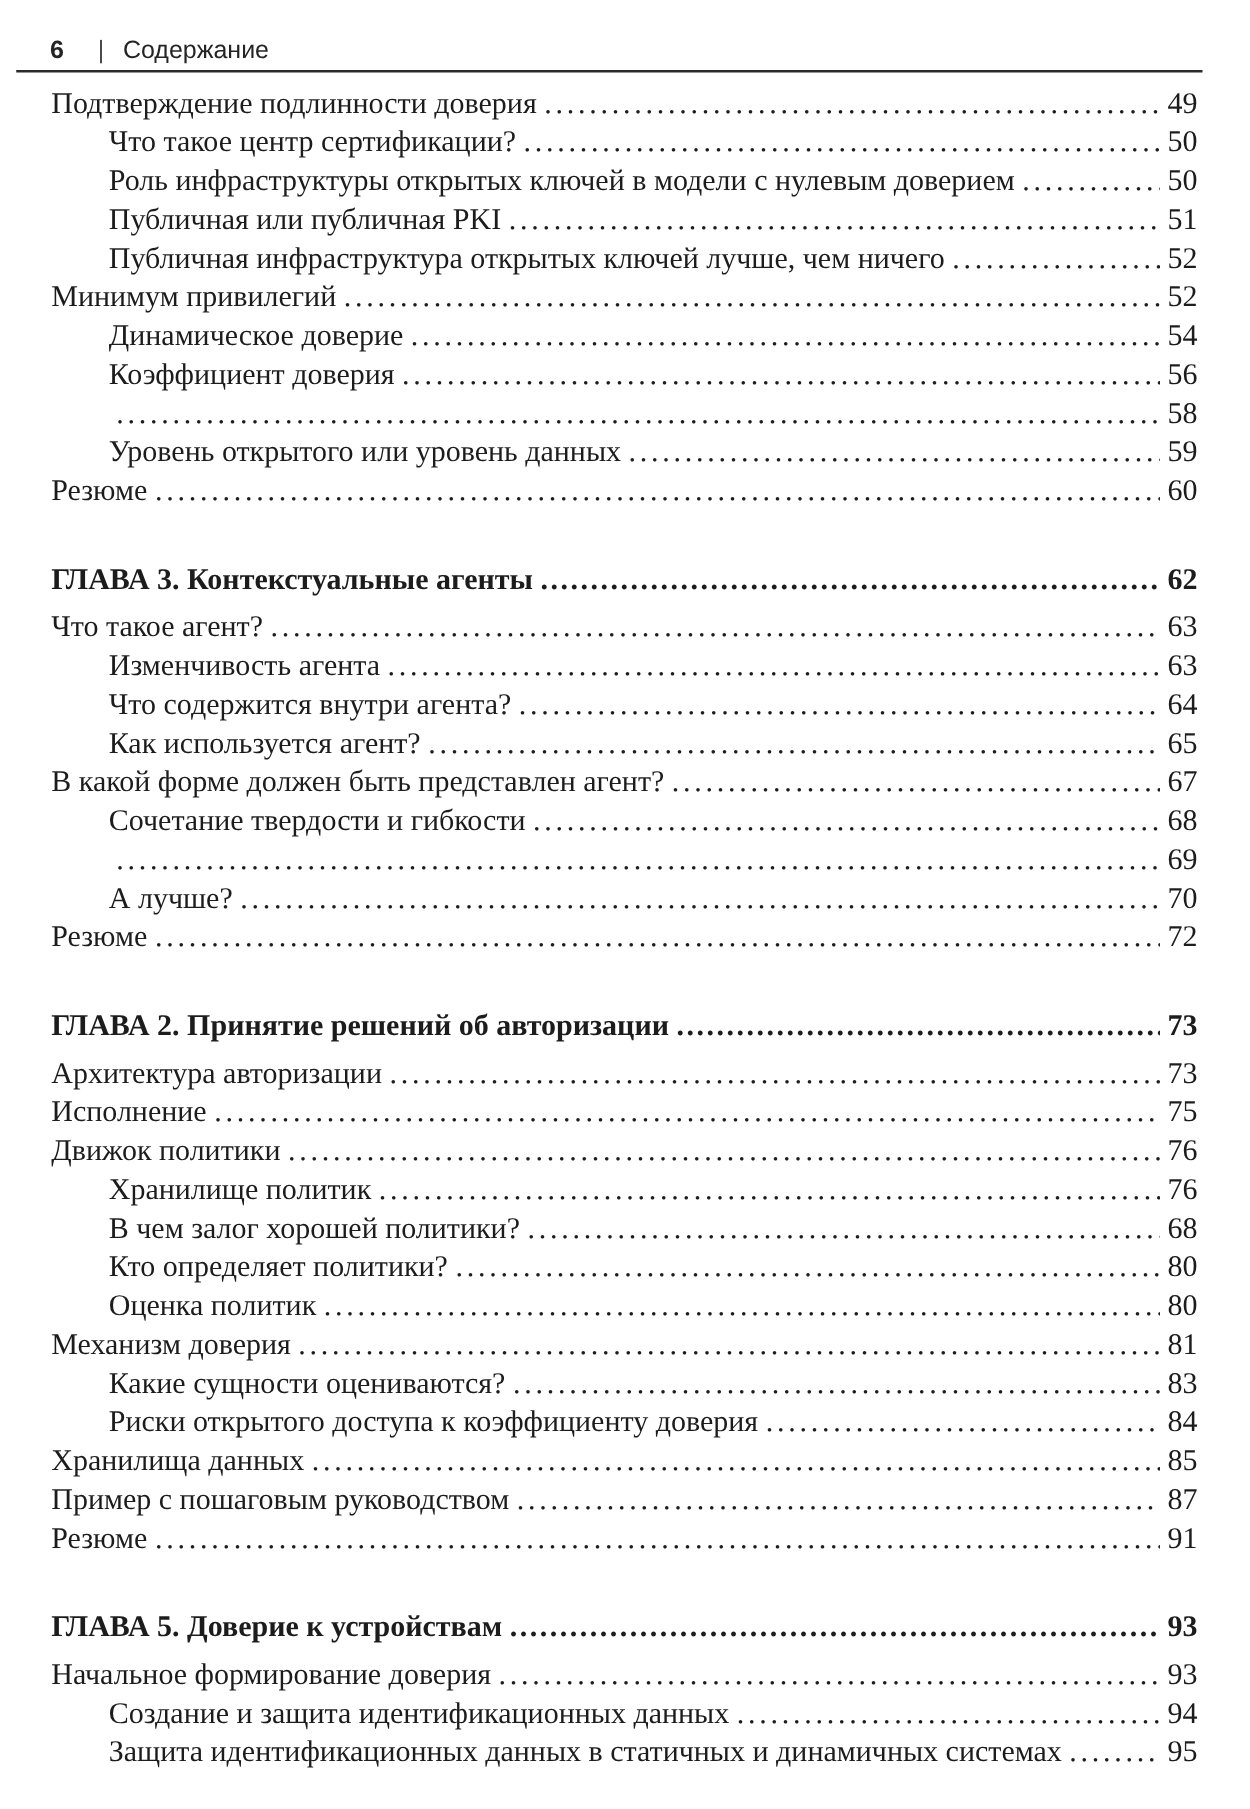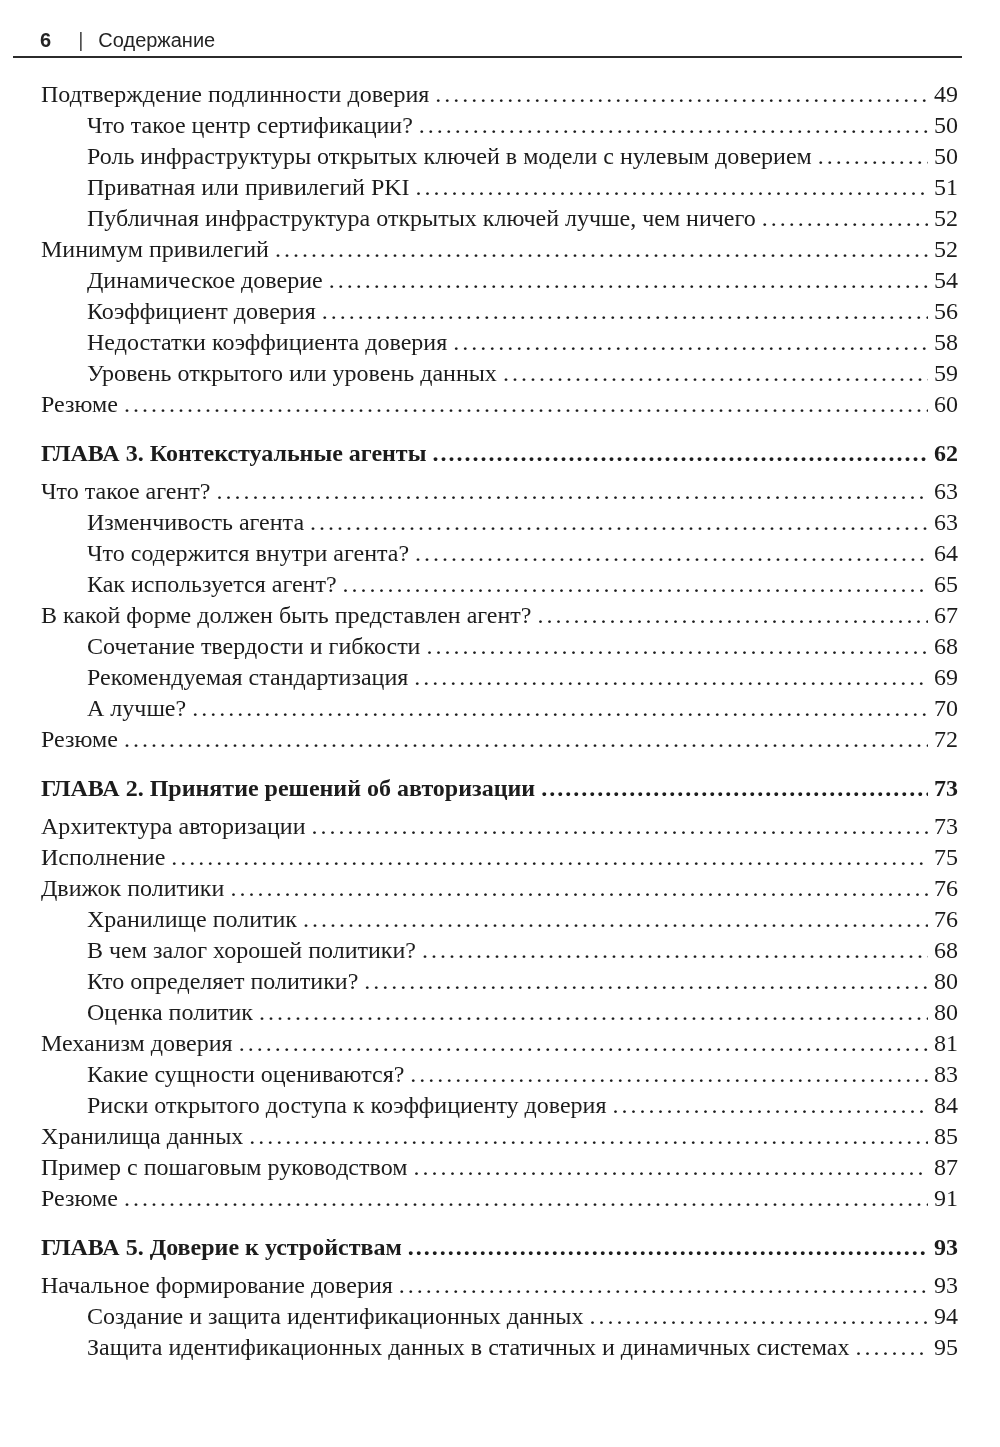--- a/index.html
+++ b/index.html
@@ -53,7 +53,7 @@
   .toc {
     position: absolute;
     left: 41px;
-    top: 79px;
+    top: 68px;
     width: 917px;
   }
   .toc-row {

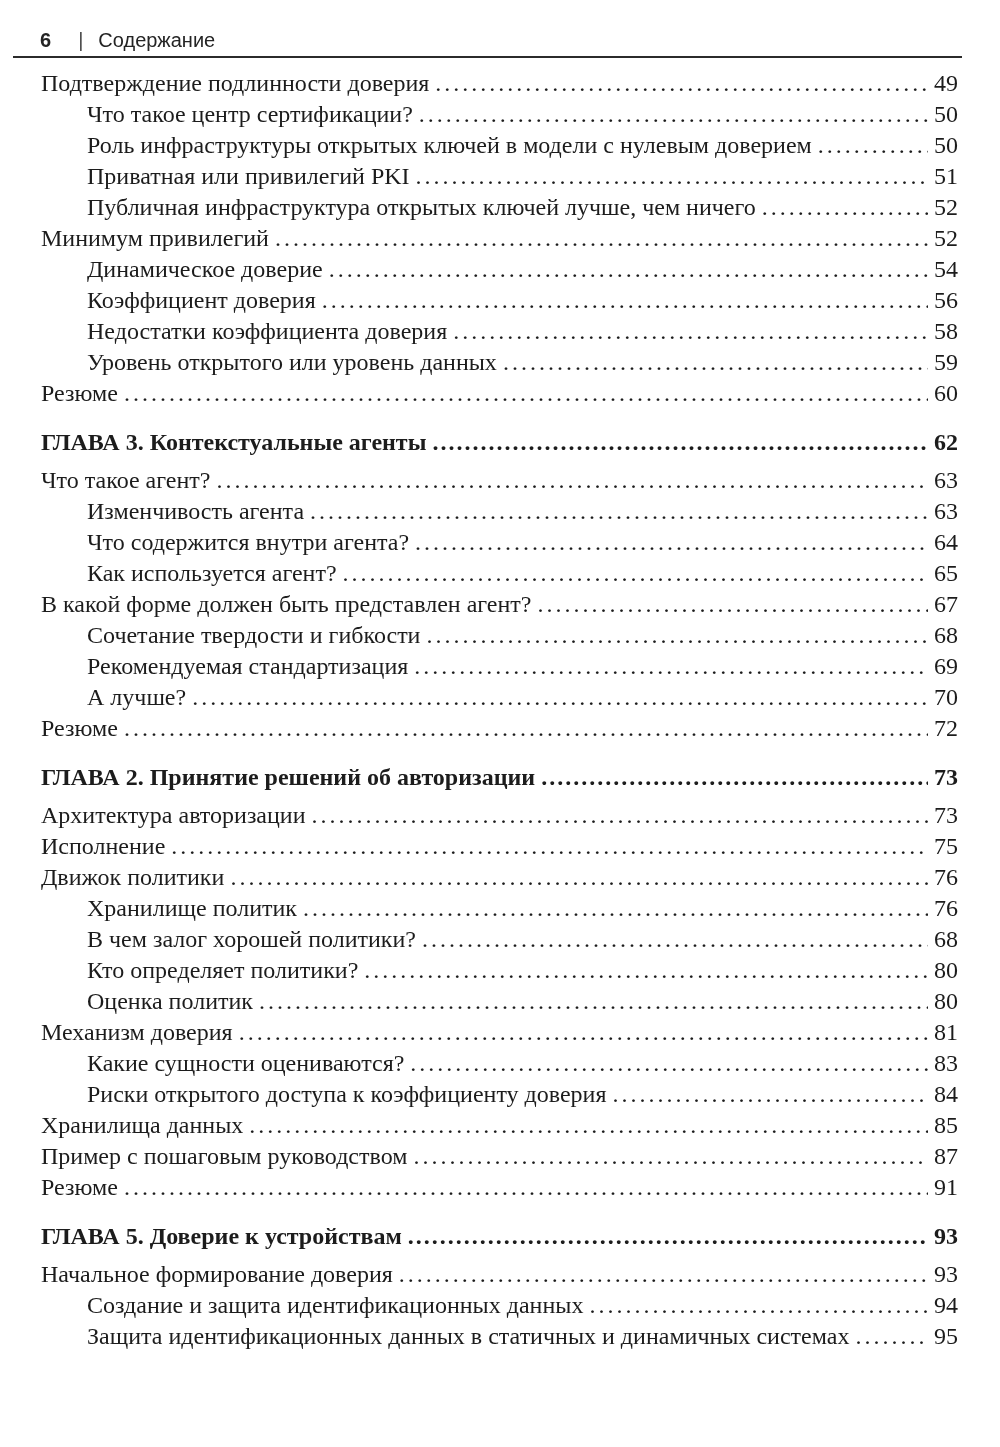--- a/index.html
+++ b/index.html
@@ -127,7 +127,7 @@
         <span class="toc-page">50</span>
       </div>
       <div class="toc-row level-1">
-        <span class="toc-title">Приватная или привилегий PKI</span>
+        <span class="toc-title">Публичная или публичная PKI</span>
         <span class="toc-leader"></span>
         <span class="toc-page">51</span>
       </div>

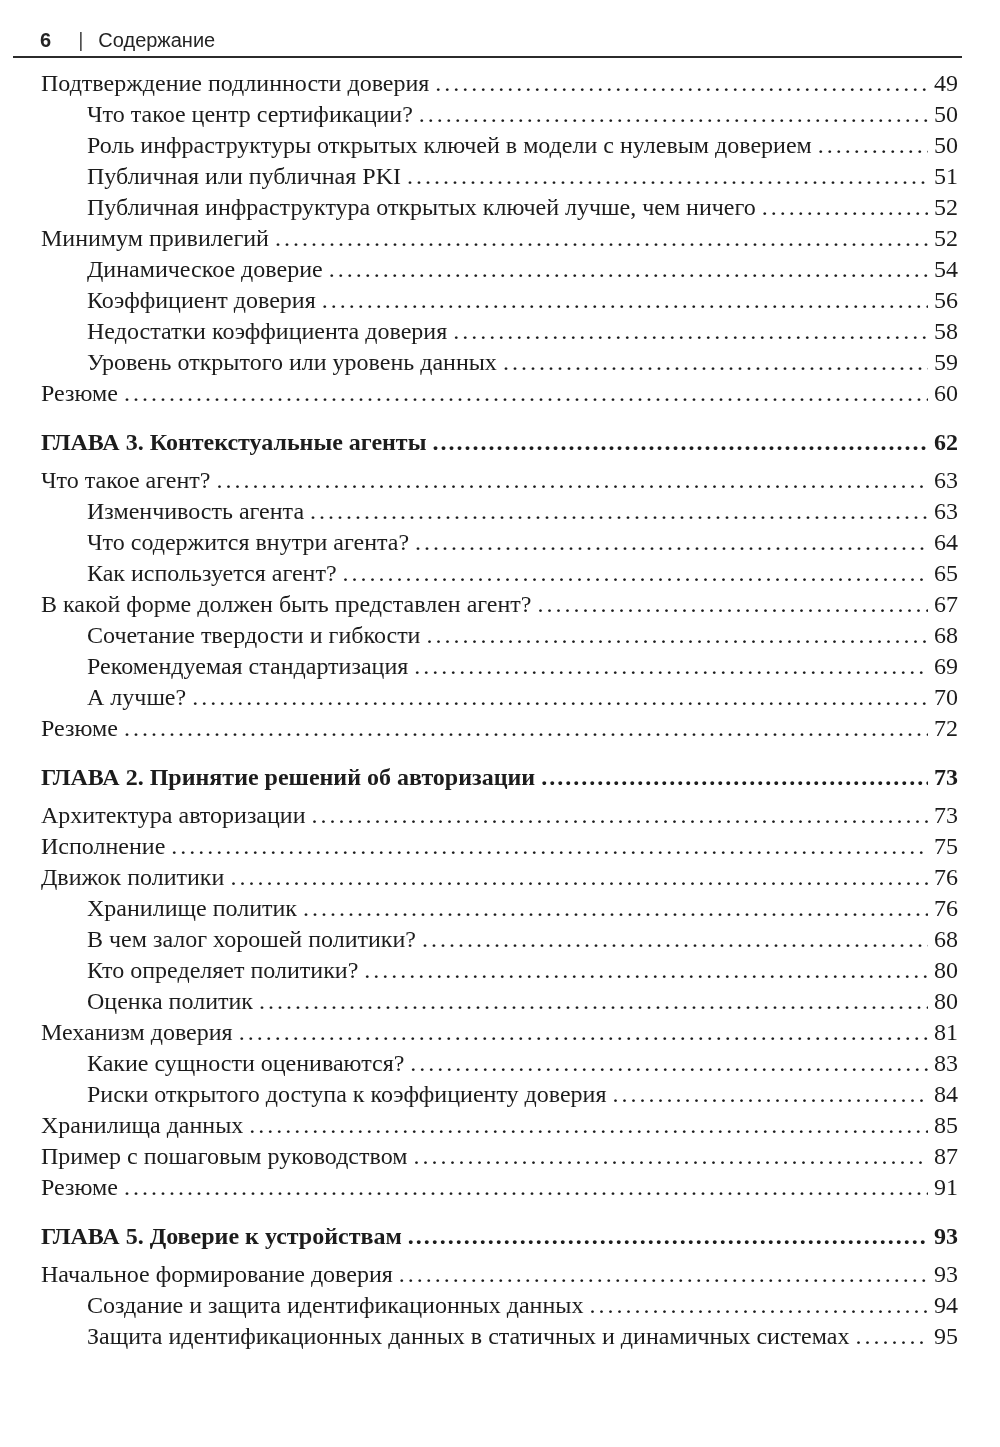--- a/index.html
+++ b/index.html
@@ -152,7 +152,6 @@
         <span class="toc-page">56</span>
       </div>
       <div class="toc-row level-1">
-        <span class="toc-title">Недостатки коэффициента доверия</span>
         <span class="toc-leader"></span>
         <span class="toc-page">58</span>
       </div>

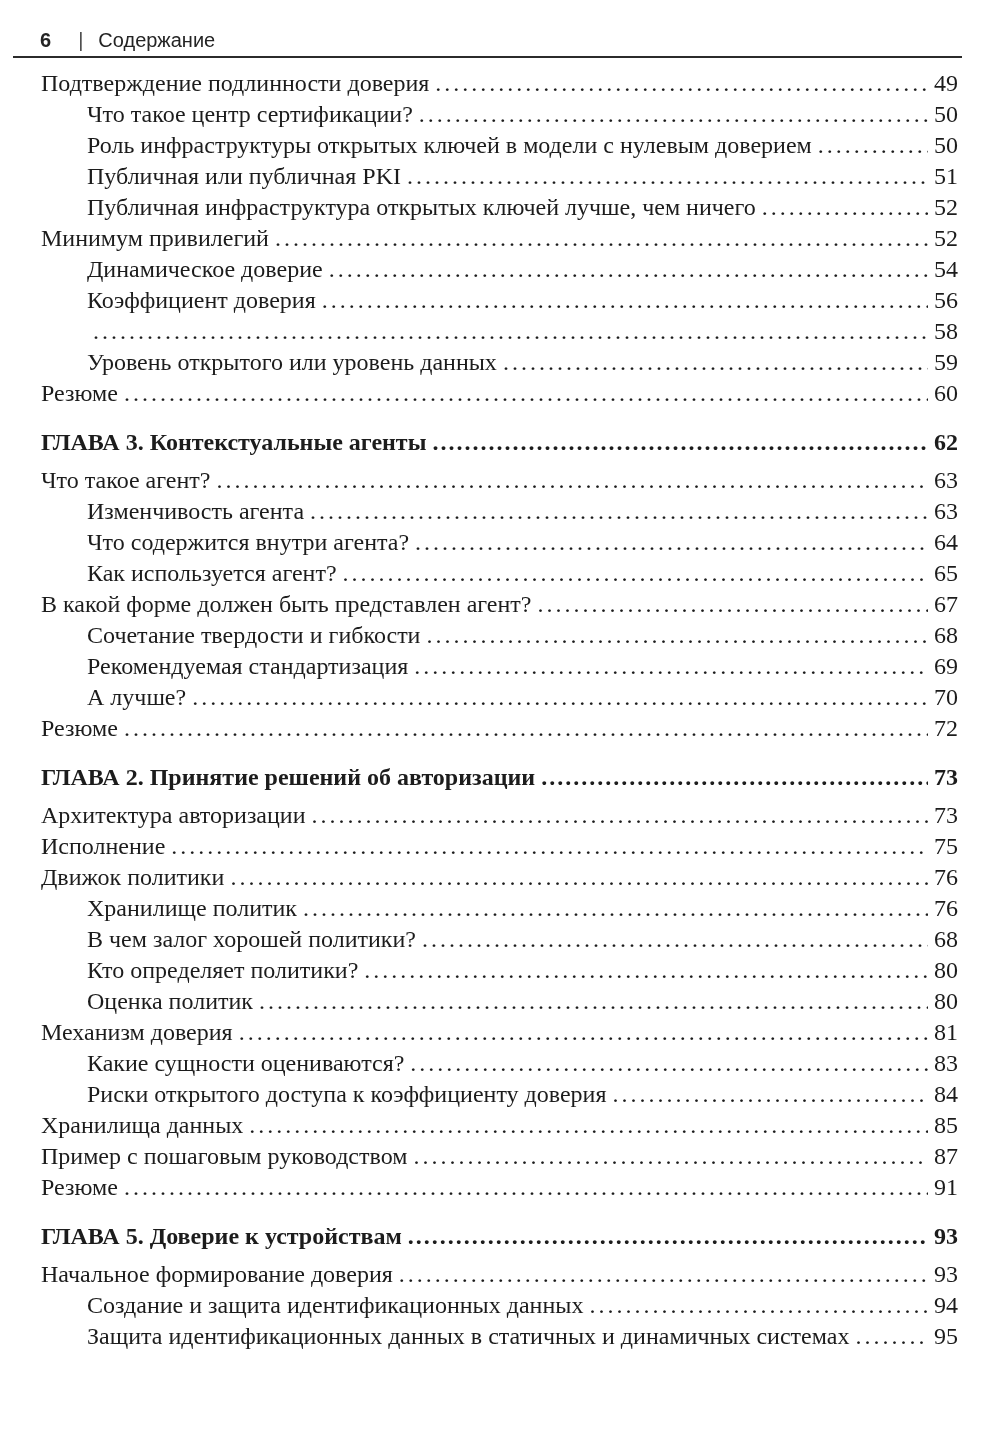--- a/index.html
+++ b/index.html
@@ -69,7 +69,7 @@
   }
   .toc-row.chapter {
     font-weight: bold;
-    margin-top: 18px;
+    margin-top: 40px;
     margin-bottom: 7px;
   }
   .toc-title {

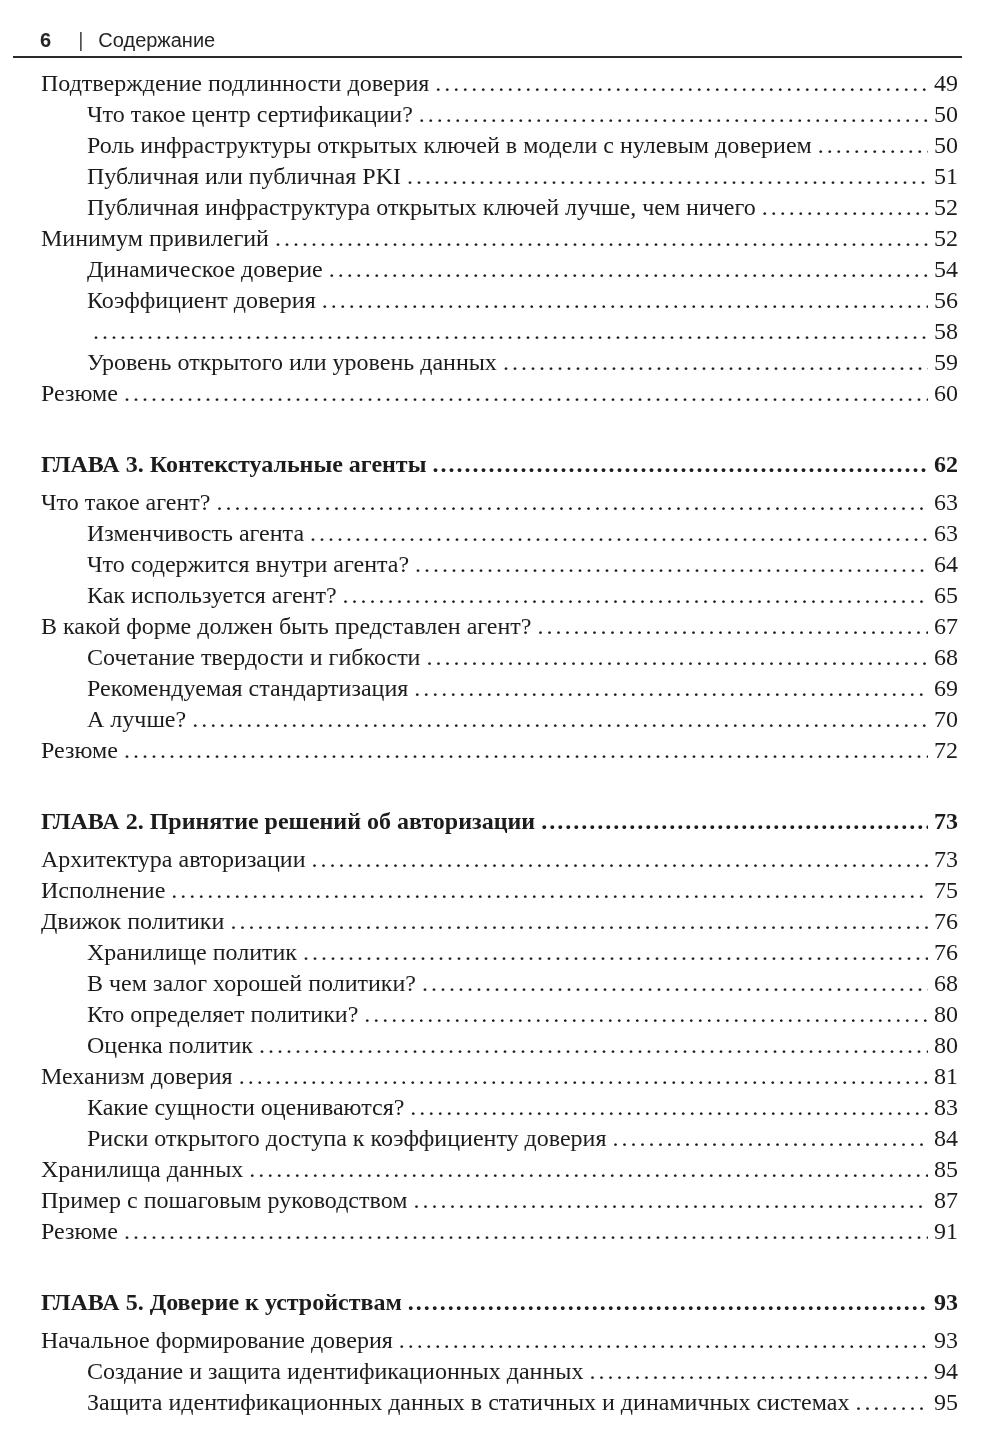--- a/index.html
+++ b/index.html
@@ -201,7 +201,6 @@
         <span class="toc-page">68</span>
       </div>
       <div class="toc-row level-1">
-        <span class="toc-title">Рекомендуемая стандартизация</span>
         <span class="toc-leader"></span>
         <span class="toc-page">69</span>
       </div>

